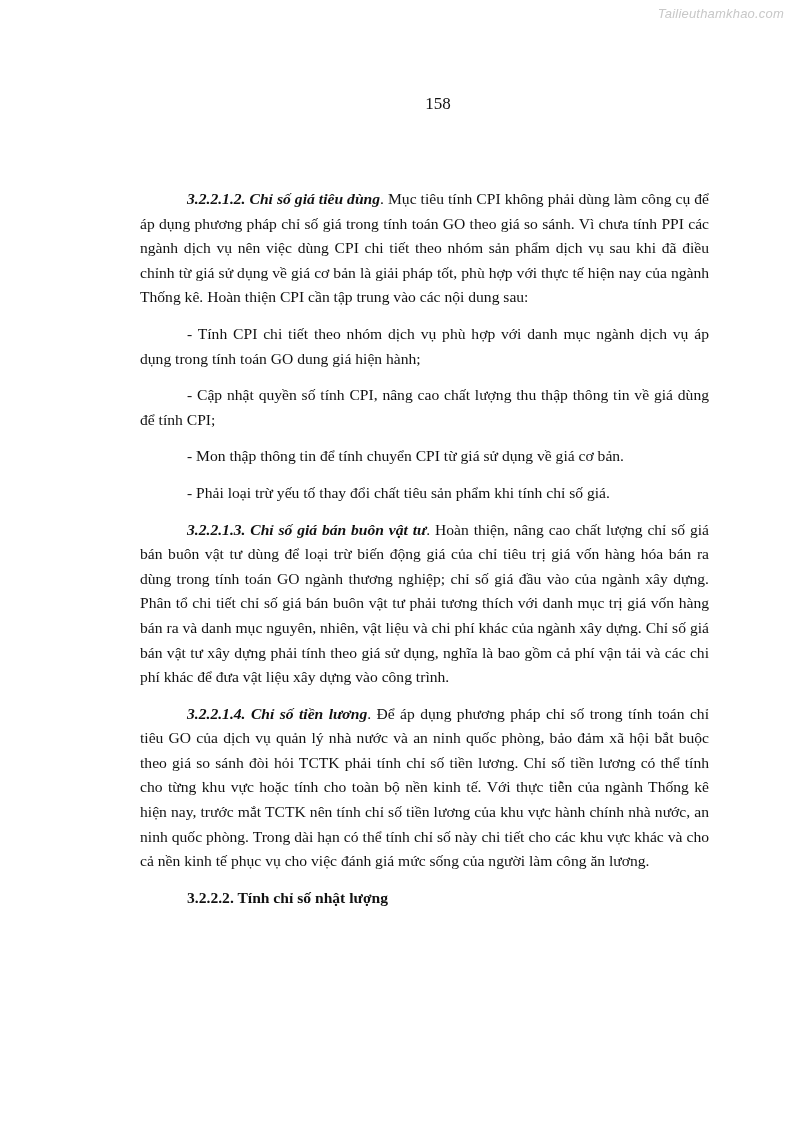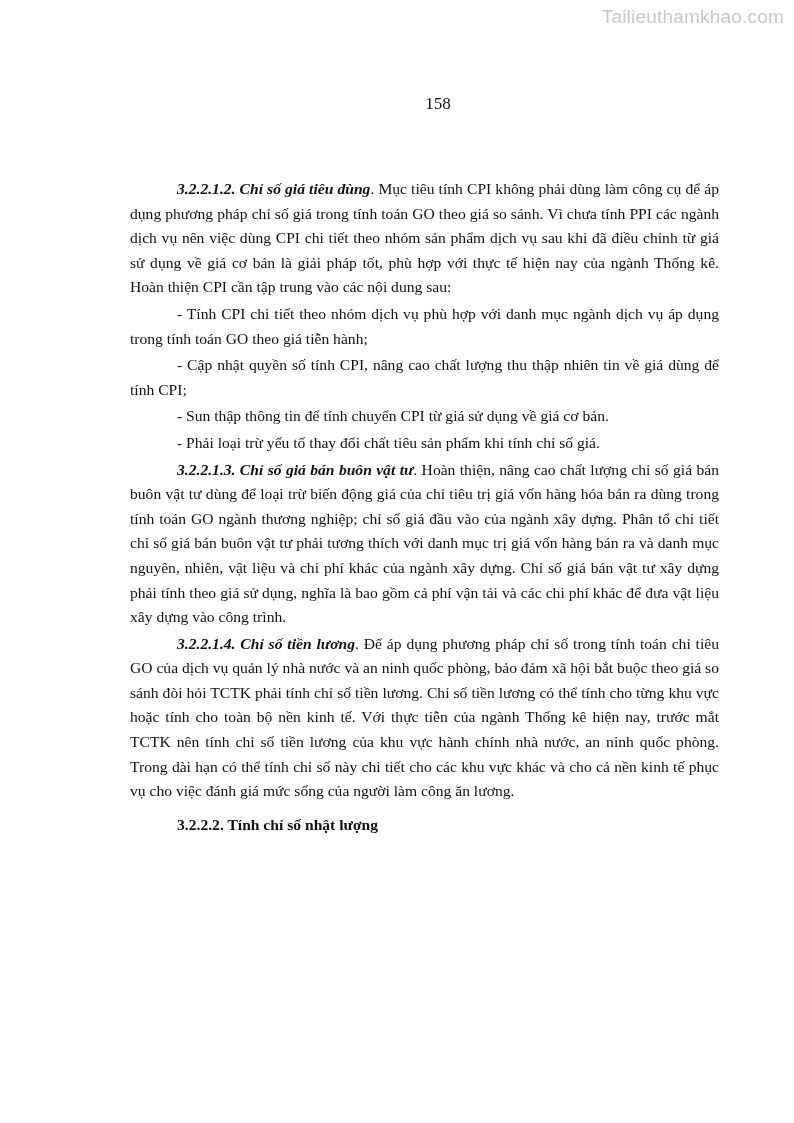--- a/index.html
+++ b/index.html
@@ -20,9 +20,10 @@
       top: 6px;
       right: 10px;
       font-family: "Liberation Sans", "DejaVu Sans", sans-serif;
-      font-size: 19px;
+      font-size: 13px;
       color: #c8c8c8;
       letter-spacing: 0.2px;
+      font-style: italic;
     }
     .page-number {
       position: absolute;

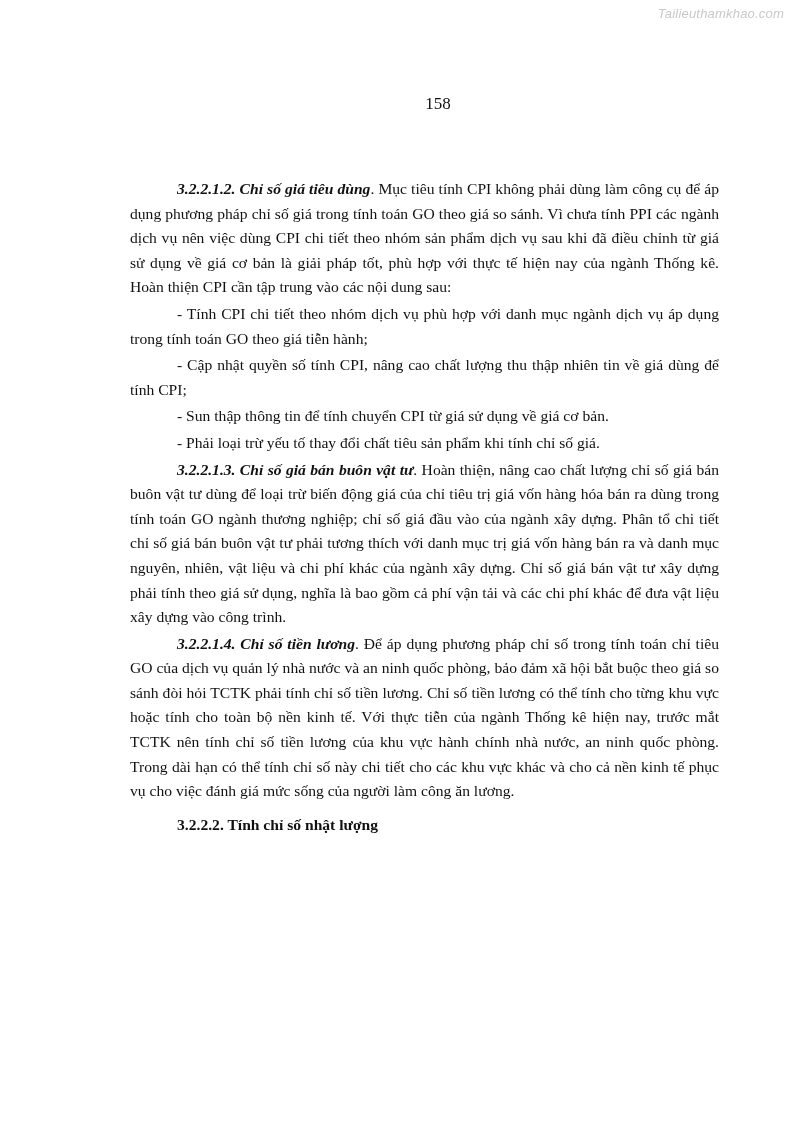--- a/index.html
+++ b/index.html
@@ -44,7 +44,7 @@
       line-height: 24.6px;
     }
     .content p {
-      margin: 2px;
+      margin: 12px;
       text-align: justify;
       text-indent: 47px;
     }

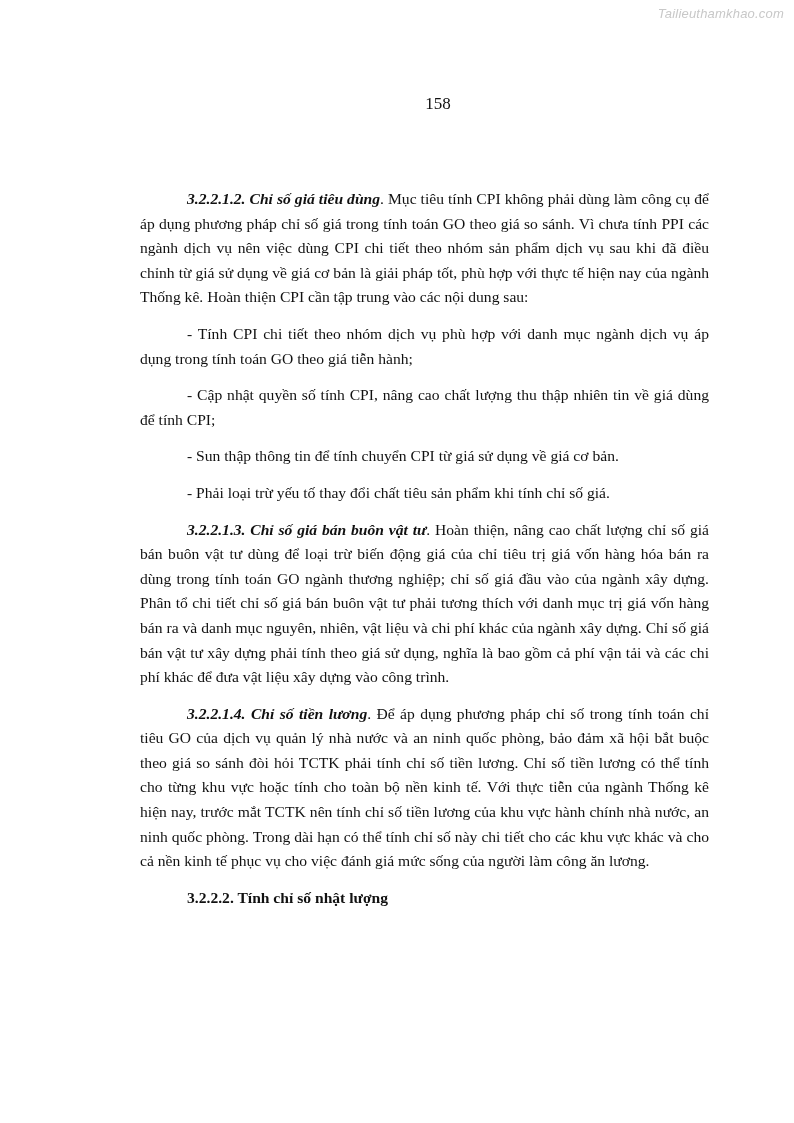--- a/index.html
+++ b/index.html
@@ -71,7 +71,7 @@
 
   <p><span class="heading-inline">3.2.2.1.2. Chỉ số giá tiêu dùng</span><span>. Mục tiêu tính CPI không phải dùng làm công cụ để áp dụng phương pháp chỉ số giá trong tính toán GO theo giá so sánh. Vì chưa tính PPI các ngành dịch vụ nên việc dùng CPI chi tiết theo nhóm sản phẩm dịch vụ sau khi đã điều chỉnh từ giá sử dụng về giá cơ bản là giải pháp tốt, phù hợp với thực tế hiện nay của ngành Thống kê. Hoàn thiện CPI cần tập trung vào các nội dung sau:</span></p>
 
-  <p class="bullet">- Tính CPI chi tiết theo nhóm dịch vụ phù hợp với danh mục ngành dịch vụ áp dụng trong tính toán GO theo giá tiễn hành;</p>
+  <p class="bullet">- Tính CPI chi tiết theo nhóm dịch vụ phù hợp với danh mục ngành dịch vụ áp dụng trong tính toán GO dung giá hiện hành;</p>
   <p class="bullet">- Cập nhật quyền số tính CPI, nâng cao chất lượng thu thập nhiên tin về giá dùng để tính CPI;</p>
   <p class="bullet">- Sun thập thông tin để tính chuyển CPI từ giá sử dụng về giá cơ bản.</p>
   <p class="bullet">- Phải loại trừ yếu tố thay đổi chất tiêu sản phẩm khi tính chỉ số giá.</p>

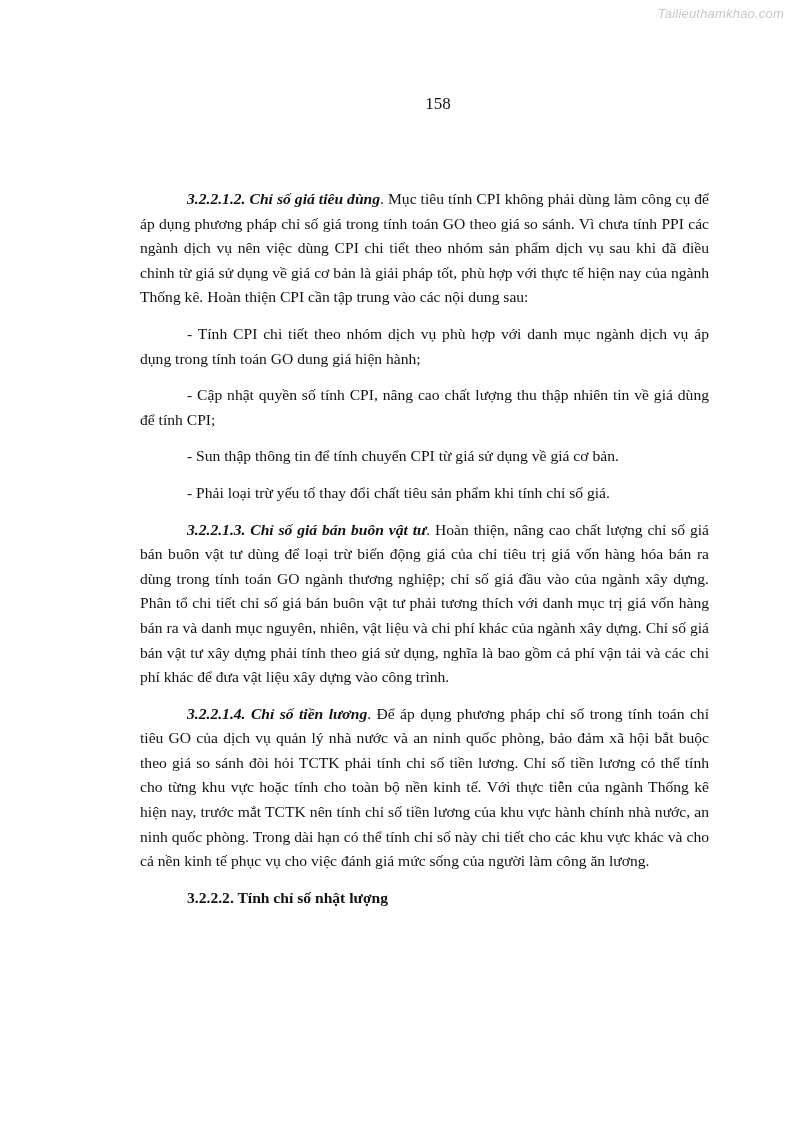--- a/index.html
+++ b/index.html
@@ -72,7 +72,7 @@
   <p><span class="heading-inline">3.2.2.1.2. Chỉ số giá tiêu dùng</span><span>. Mục tiêu tính CPI không phải dùng làm công cụ để áp dụng phương pháp chỉ số giá trong tính toán GO theo giá so sánh. Vì chưa tính PPI các ngành dịch vụ nên việc dùng CPI chi tiết theo nhóm sản phẩm dịch vụ sau khi đã điều chỉnh từ giá sử dụng về giá cơ bản là giải pháp tốt, phù hợp với thực tế hiện nay của ngành Thống kê. Hoàn thiện CPI cần tập trung vào các nội dung sau:</span></p>
 
   <p class="bullet">- Tính CPI chi tiết theo nhóm dịch vụ phù hợp với danh mục ngành dịch vụ áp dụng trong tính toán GO dung giá hiện hành;</p>
-  <p class="bullet">- Cập nhật quyền số tính CPI, nâng cao chất lượng thu thập nhiên tin về giá dùng để tính CPI;</p>
+  <p class="bullet">- Cập nhật quyền số tính CPI, nâng cao chất lượng thu thập thông tin về giá dùng để tính CPI;</p>
   <p class="bullet">- Sun thập thông tin để tính chuyển CPI từ giá sử dụng về giá cơ bản.</p>
   <p class="bullet">- Phải loại trừ yếu tố thay đổi chất tiêu sản phẩm khi tính chỉ số giá.</p>
 

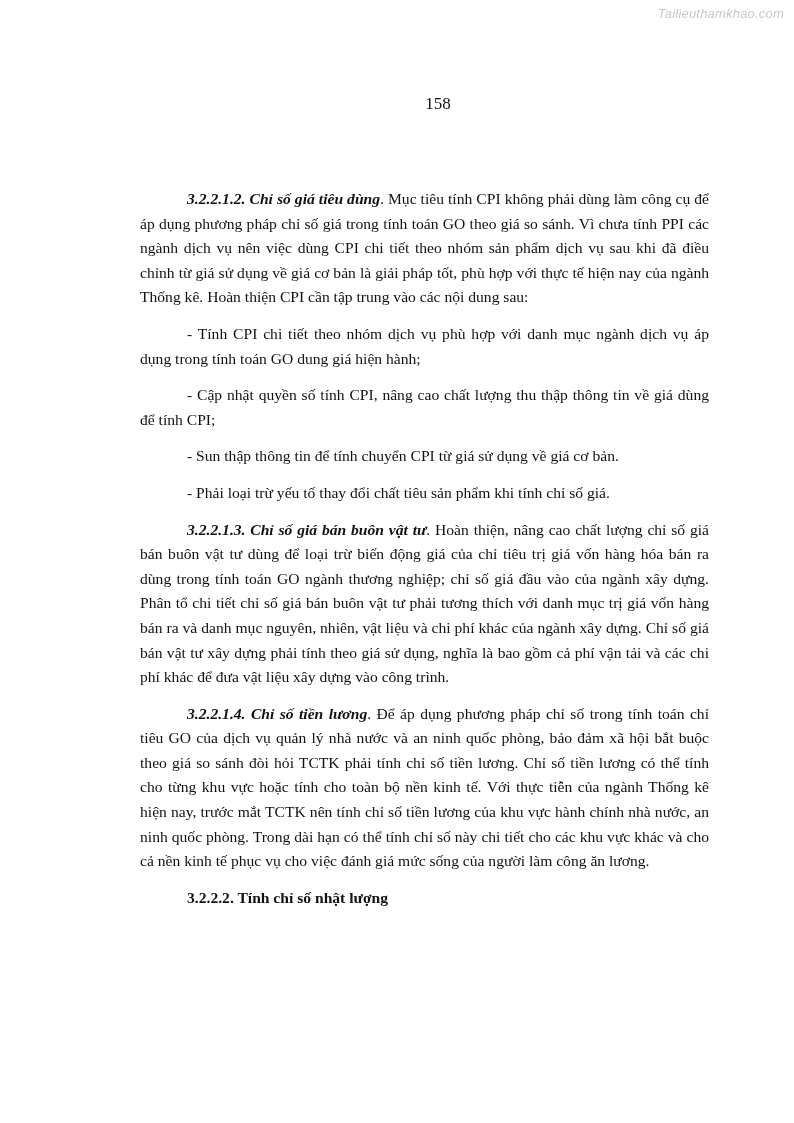--- a/index.html
+++ b/index.html
@@ -73,7 +73,7 @@
 
   <p class="bullet">- Tính CPI chi tiết theo nhóm dịch vụ phù hợp với danh mục ngành dịch vụ áp dụng trong tính toán GO dung giá hiện hành;</p>
   <p class="bullet">- Cập nhật quyền số tính CPI, nâng cao chất lượng thu thập thông tin về giá dùng để tính CPI;</p>
-  <p class="bullet">- Sun thập thông tin để tính chuyển CPI từ giá sử dụng về giá cơ bản.</p>
+  <p class="bullet">- Mon thập thông tin để tính chuyển CPI từ giá sử dụng về giá cơ bản.</p>
   <p class="bullet">- Phải loại trừ yếu tố thay đổi chất tiêu sản phẩm khi tính chỉ số giá.</p>
 
   <p><span class="heading-inline">3.2.2.1.3. Chỉ số giá bán buôn vật tư</span><span>. Hoàn thiện, nâng cao chất lượng chỉ số giá bán buôn vật tư dùng để loại trừ biến động giá của chỉ tiêu trị giá vốn hàng hóa bán ra dùng trong tính toán GO ngành thương nghiệp; chỉ số giá đầu vào của ngành xây dựng. Phân tổ chi tiết chỉ số giá bán buôn vật tư phải tương thích với danh mục trị giá vốn hàng bán ra và danh mục nguyên, nhiên, vật liệu và chi phí khác của ngành xây dựng. Chỉ số giá bán vật tư xây dựng phải tính theo giá sử dụng, nghĩa là bao gồm cả phí vận tải và các chi phí khác để đưa vật liệu xây dựng vào công trình.</span></p>

